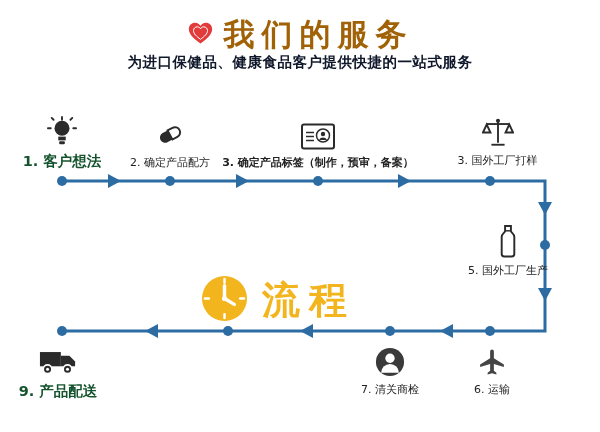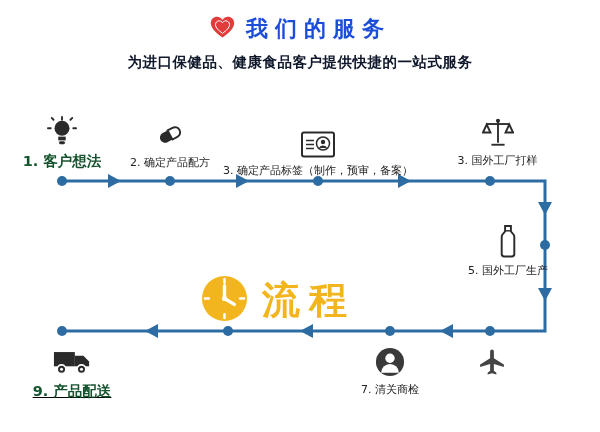--- a/index.html
+++ b/index.html
@@ -8,7 +8,7 @@
     font-family:"DejaVu Sans","Liberation Sans",sans-serif;overflow:hidden;
   }
   .header{position:absolute;top:14px;left:0;width:100%;display:flex;justify-content:center;align-items:center;gap:10px;}
-  .title{font-size:22px;font-weight:bold;color:#1d4ed8;letter-spacing:7px;}
+  .title{font-size:31px;font-weight:bold;color:#a16207;letter-spacing:7px;}
   .subtitle{position:absolute;top:53px;left:0;width:100%;text-align:center;font-size:14.5px;font-weight:bold;color:#0f172a;letter-spacing:0.5px;}
   .flow-svg{position:absolute;left:0;top:0;}
   .step{position:absolute;text-align:center;}

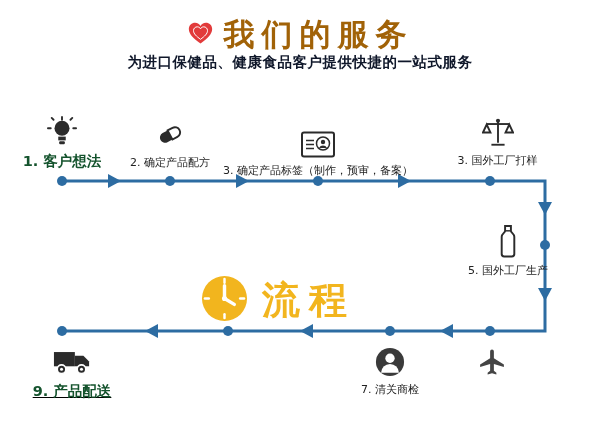--- a/index.html
+++ b/index.html
@@ -109,7 +109,7 @@
     <div class="label">2. 确定产品配方</div>
   </div>
 
-  <div class="step" style="left:205px;top:122px;width:226px;">
+  <div class="step" style="left:205px;top:114px;width:226px;font-weight:bold;">
     <div class="icon">
       <svg viewBox="0 0 34 26" width="34" height="27">
         <rect x="1" y="1" width="32" height="24" rx="2" fill="none" stroke="#2b2b2b" stroke-width="2"></rect>

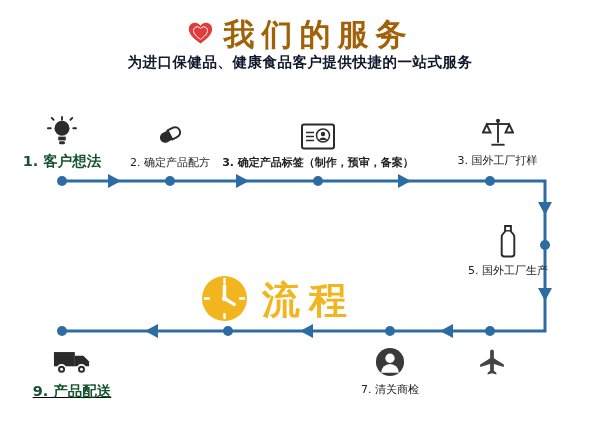--- a/index.html
+++ b/index.html
@@ -170,7 +170,7 @@
   </div>
 
 
-  <div class="step" style="left:20px;top:340px;width:104px;text-decoration:underline;">
+  <div class="step" style="left:6px;top:340px;width:104px;">
     <div class="icon">
       <svg viewBox="0 0 40 28" width="38" height="27">
         <rect x="1" y="3" width="22" height="15" fill="#2b2b2b"></rect>

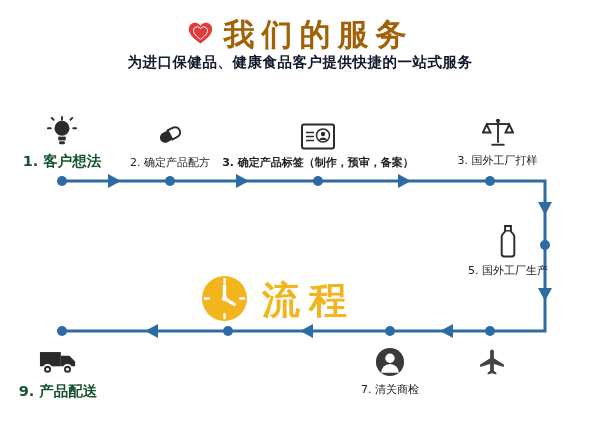--- a/index.html
+++ b/index.html
@@ -156,6 +156,7 @@
         <path d="M21 16v-2l-8-5V3.5C13 2.67 12.33 2 11.5 2S10 2.67 10 3.5V9l-8 5v2l8-2.5V19l-2 1.5V22l3.5-1 3.5 1v-1.5L13 19v-5.5l8 2.5z" fill="#444444"></path>
       </svg>
     </div>
+    <div class="label">6. 运输</div>
   </div>
 
   <div class="step" style="left:340px;top:341px;width:100px;">

